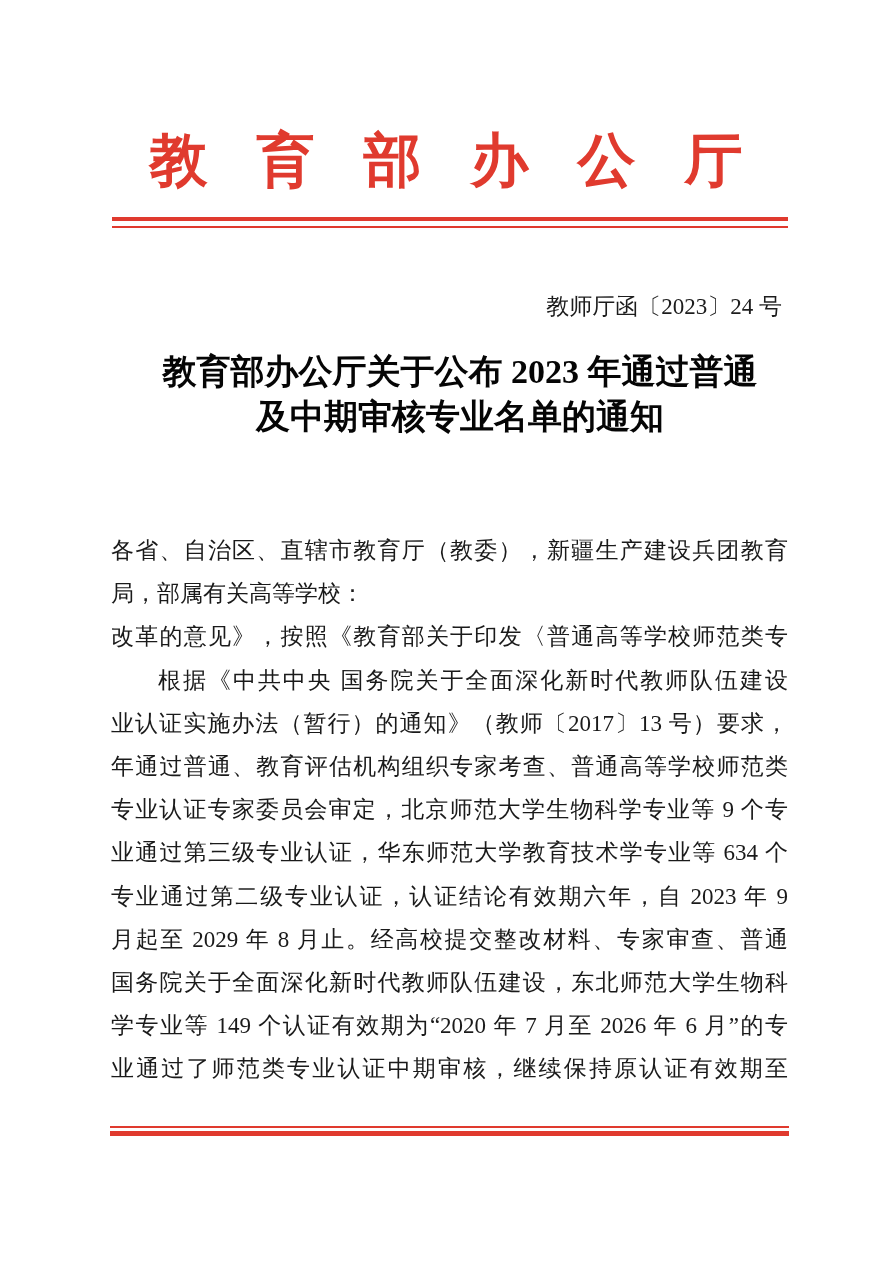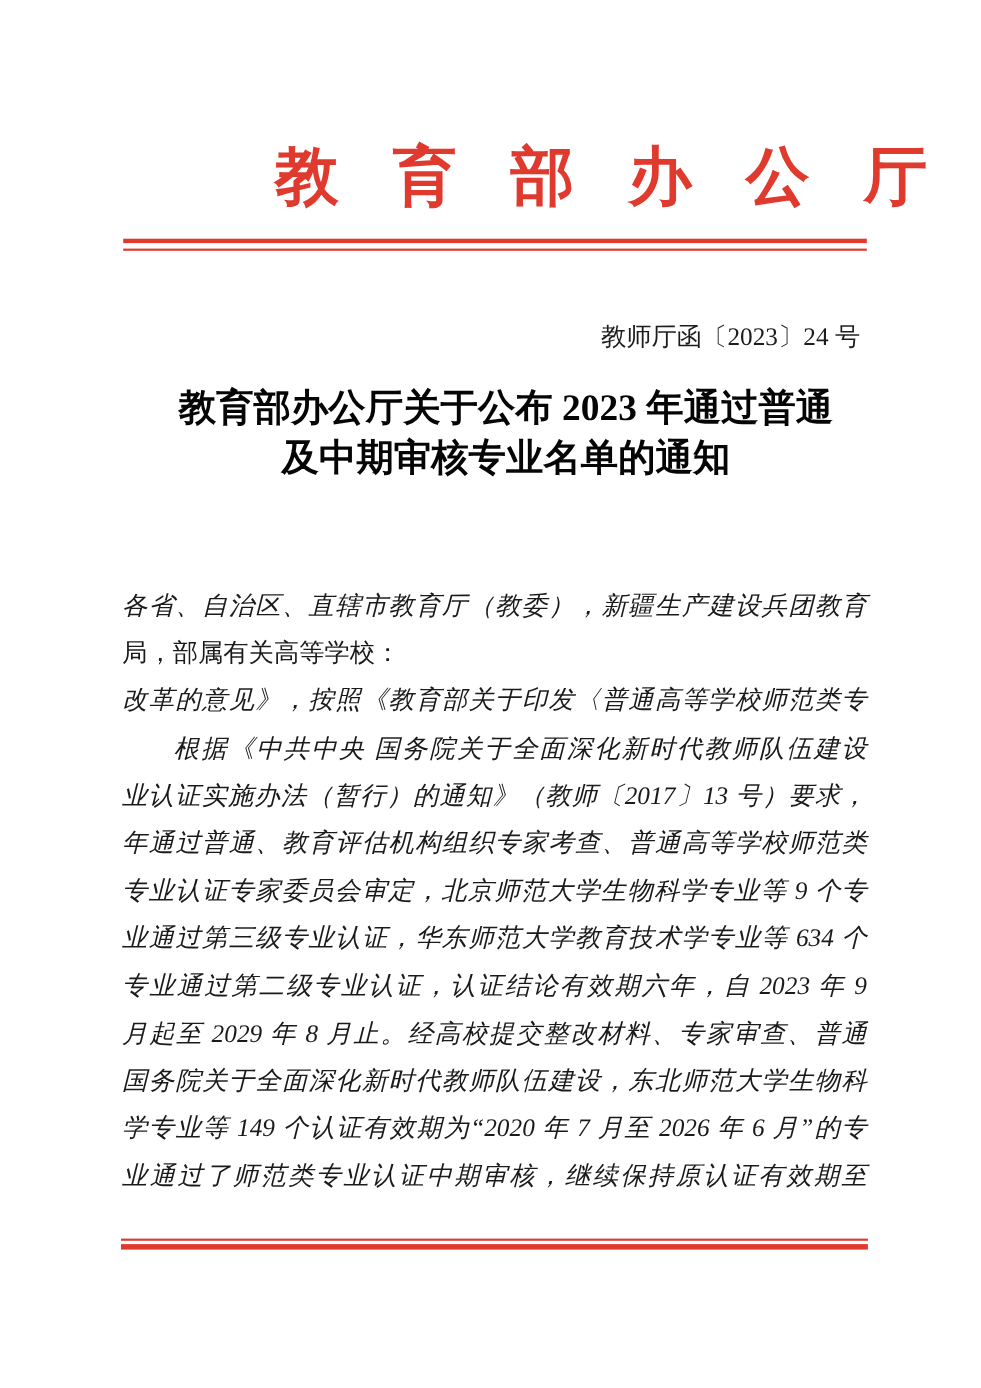--- a/index.html
+++ b/index.html
@@ -21,7 +21,7 @@
     top: 122px;
     left: 0;
     width: 100%;
-    text-align: right;
+    text-align: center;
     color: var(--accent, #e03a2e);
     font-size: 58px;
     font-weight: 700;

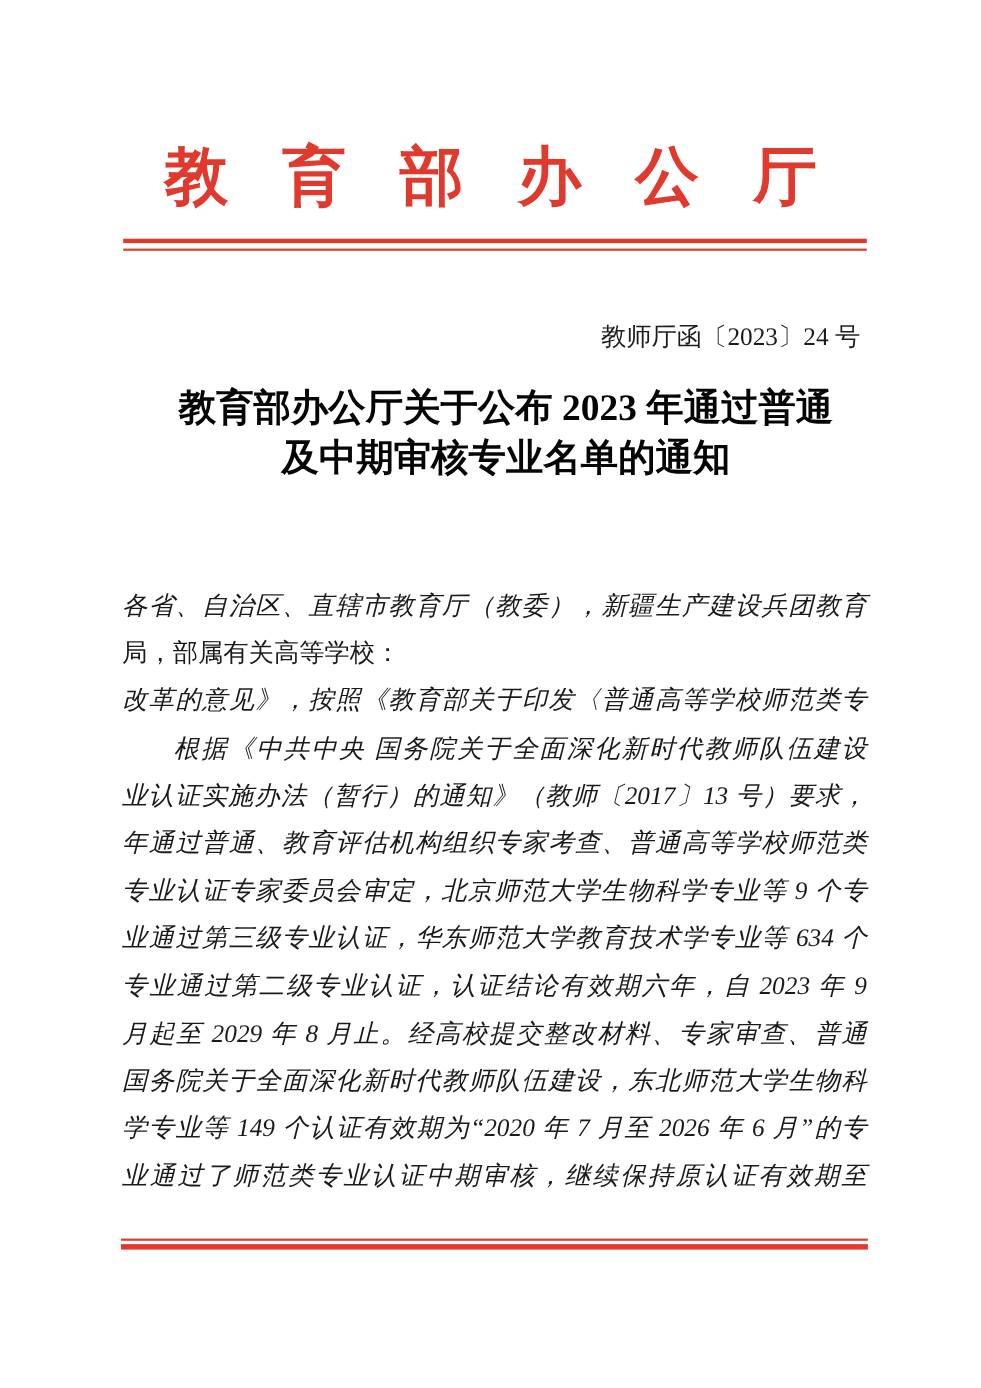--- a/index.html
+++ b/index.html
@@ -80,7 +80,6 @@
     white-space: normal;
     text-align: justify;
     text-align-last: justify;
-    font-style: italic;
   }
   .doc-body .line.ll {
     text-align: left;

